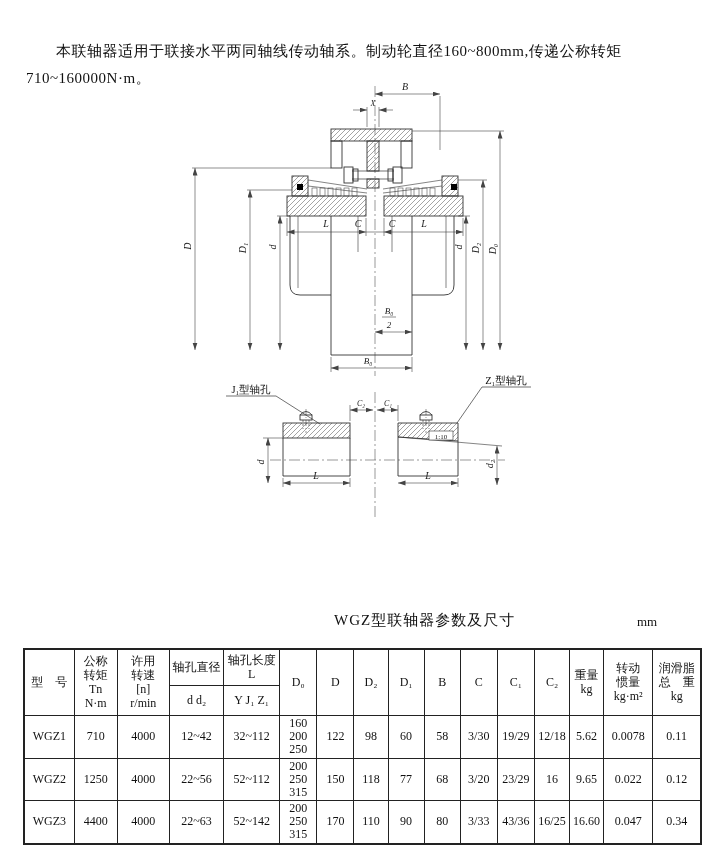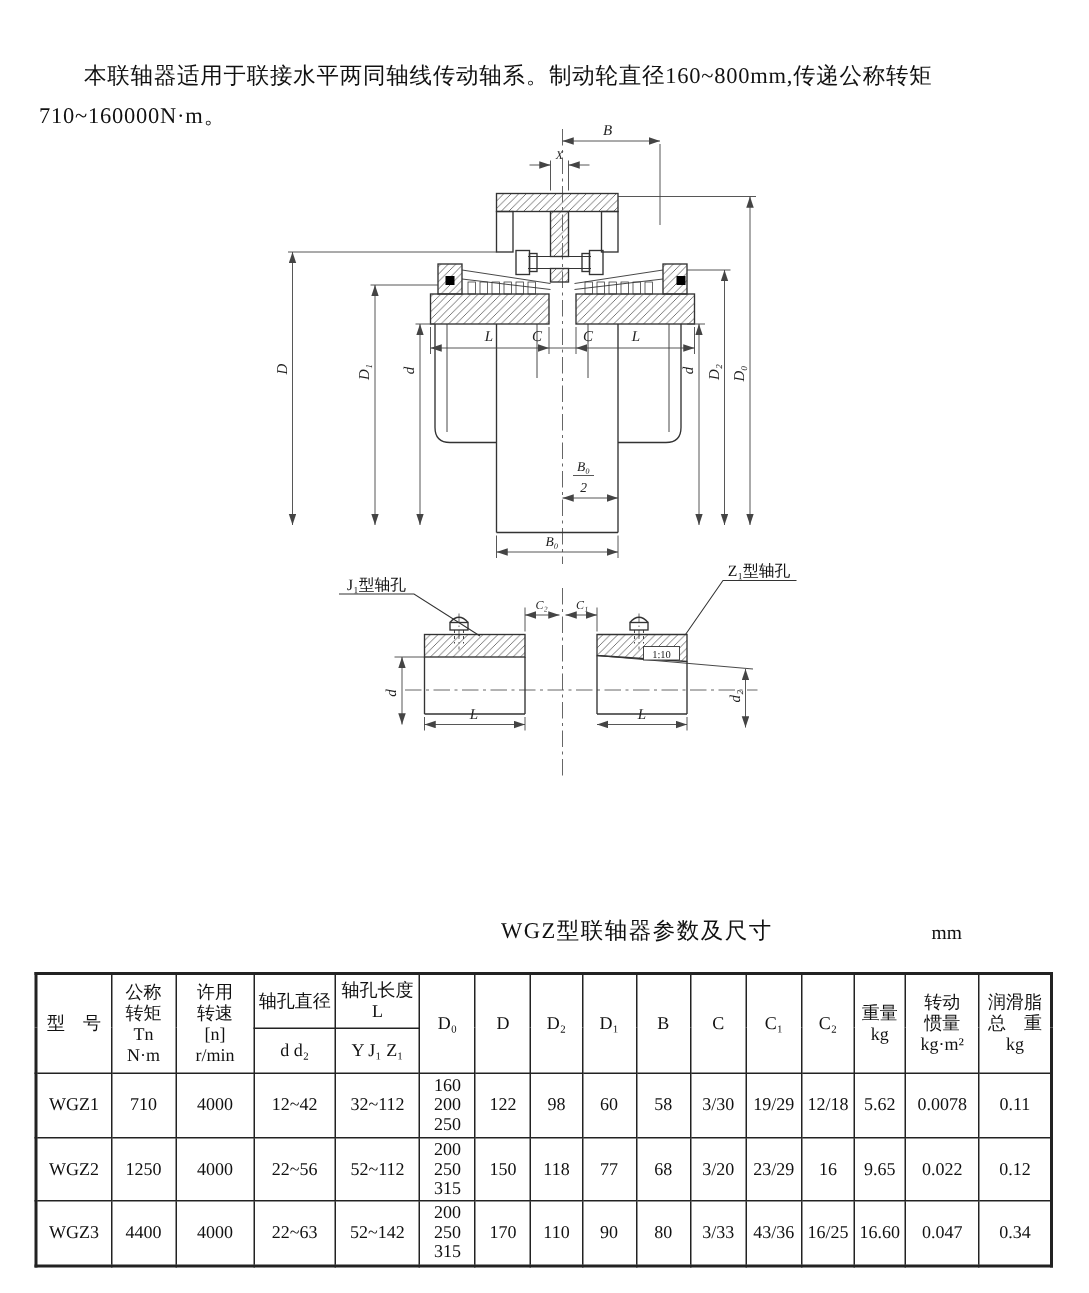--- a/index.html
+++ b/index.html
@@ -10,7 +10,7 @@
   .diagram{position:absolute;top:0;left:0;}
   .title-row{position:absolute;top:611px;left:0;width:654px;height:22px;margin-left:29px;}
   .tbl-title{position:absolute;left:305px;top:0;font-size:15px;letter-spacing:1px;}
-  .tbl-unit{position:absolute;left:592px;top:3px;font-size:13px;font-family:Liberation Serif, serif;}
+  .tbl-unit{position:absolute;left:608px;top:3px;font-size:13px;font-family:Liberation Serif, serif;}
   table{position:absolute;top:648px;left:23px;width:679px;border-collapse:collapse;
         table-layout:fixed;font-family:"Liberation Serif","DejaVu Serif",serif;}
   th,td{border:1px solid #222;text-align:center;vertical-align:middle;

